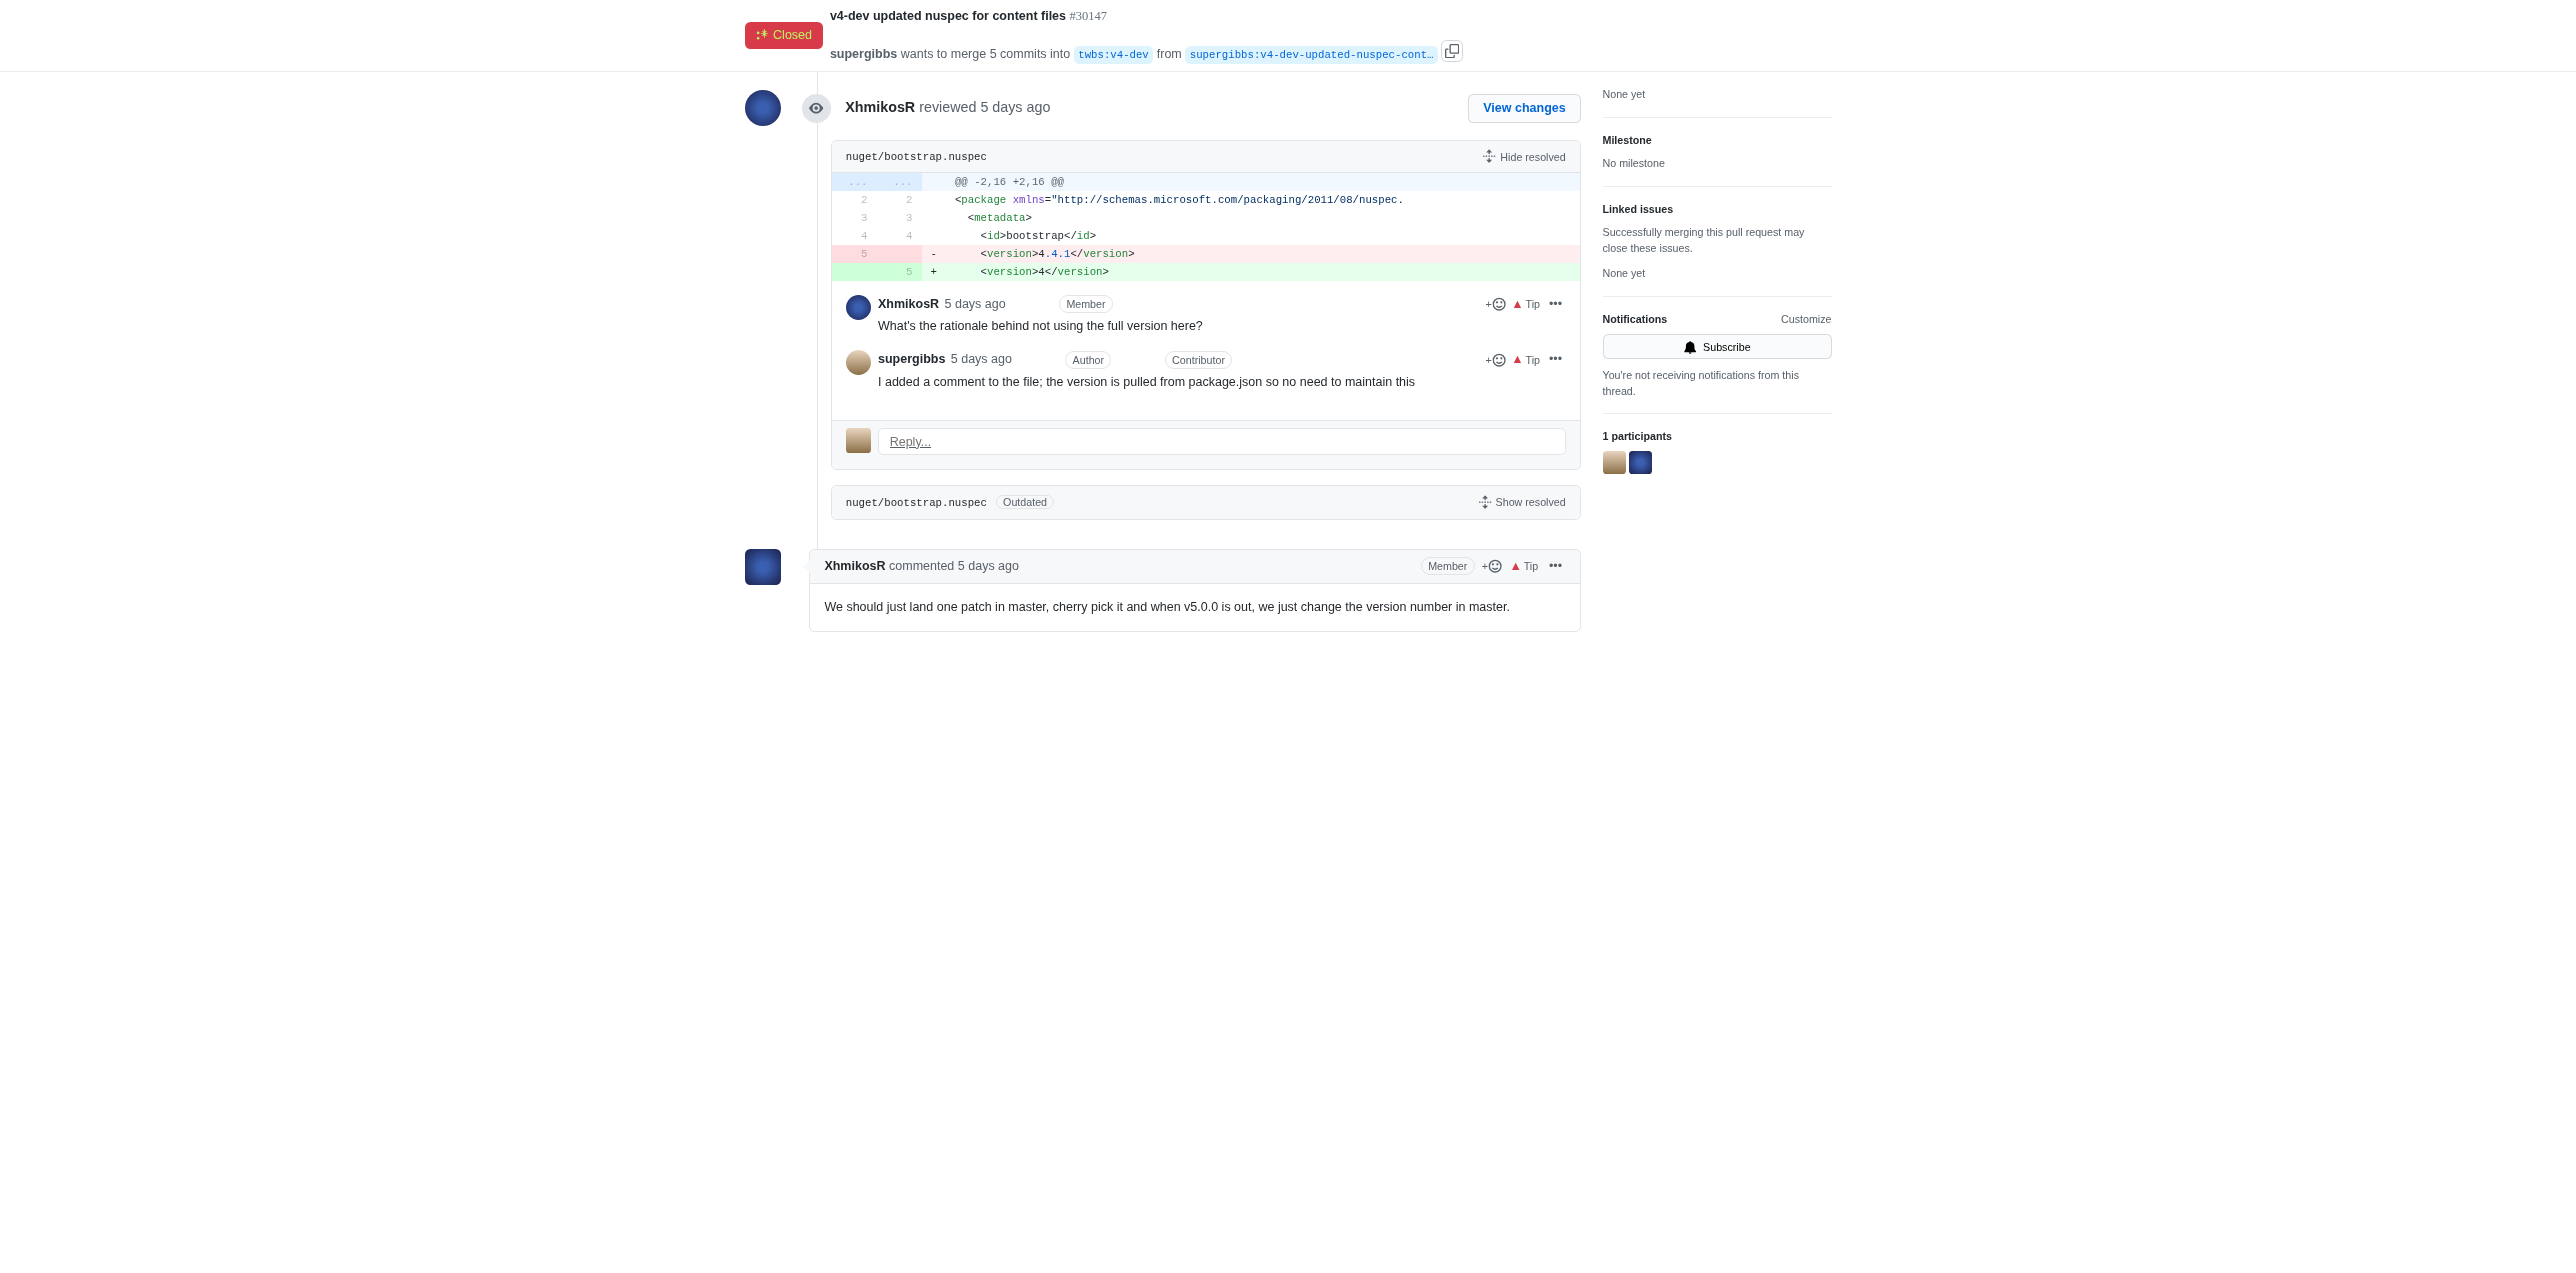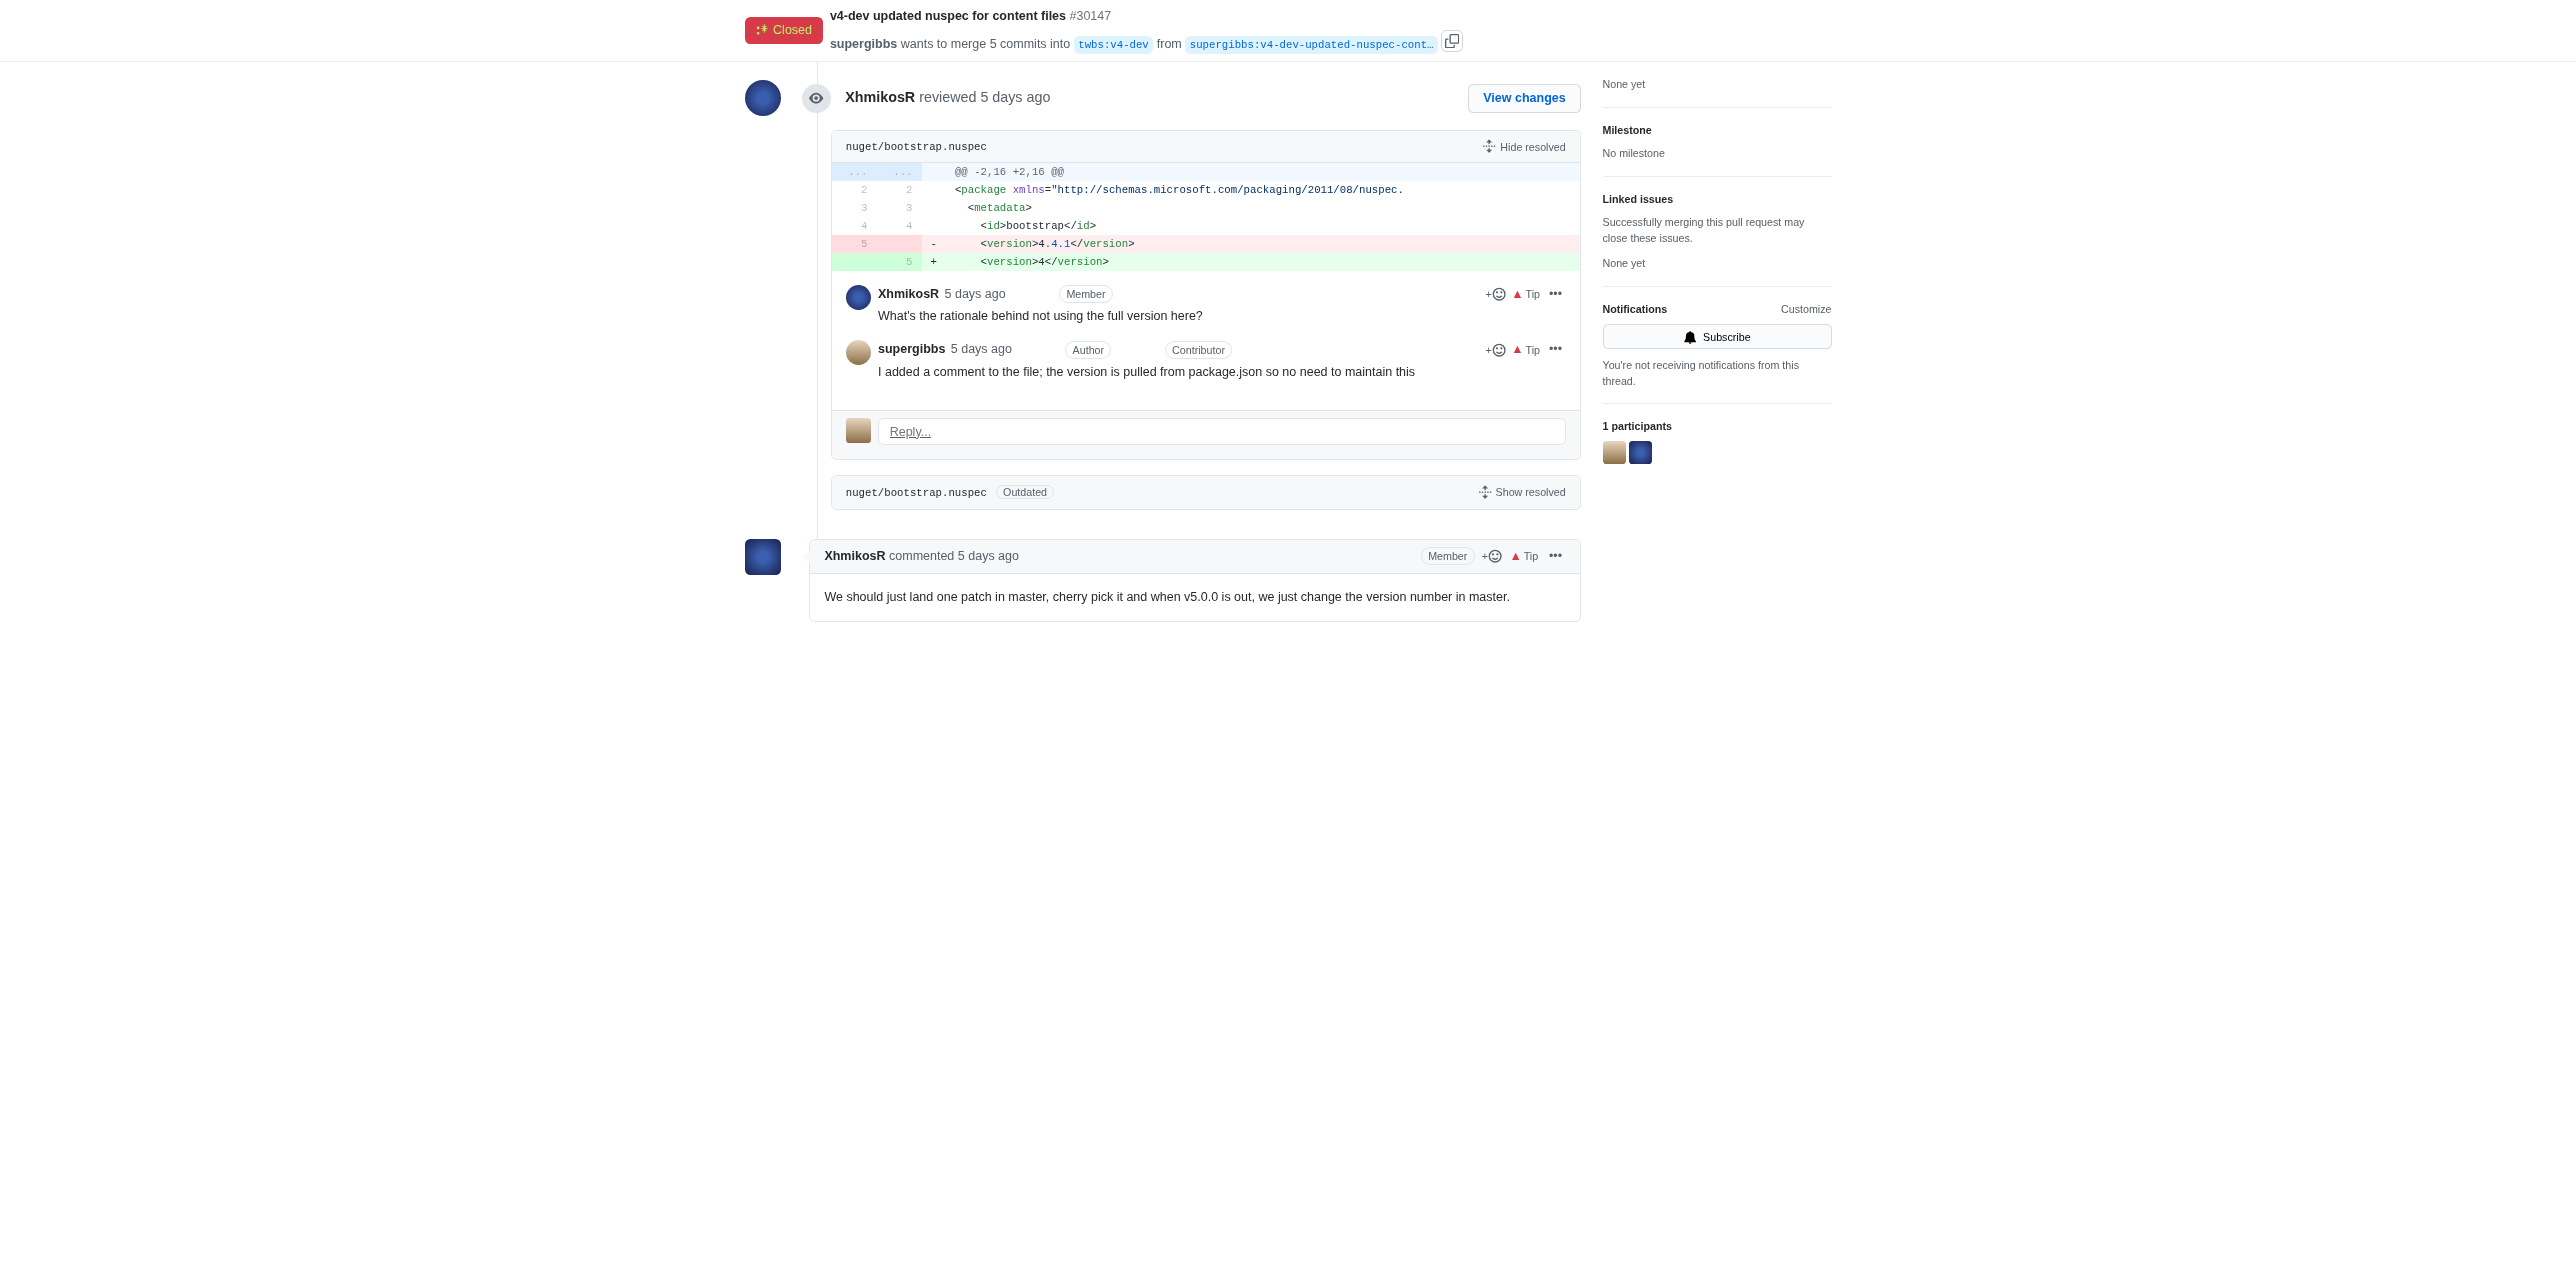--- a/index.html
+++ b/index.html
@@ -52,6 +52,7 @@
     .header-title .number {
       color: #6a737d;
       font-weight: 300;
+      font-family: Liberation Serif, serif;
     }
     .header-meta {
       font-size: 12.5px;

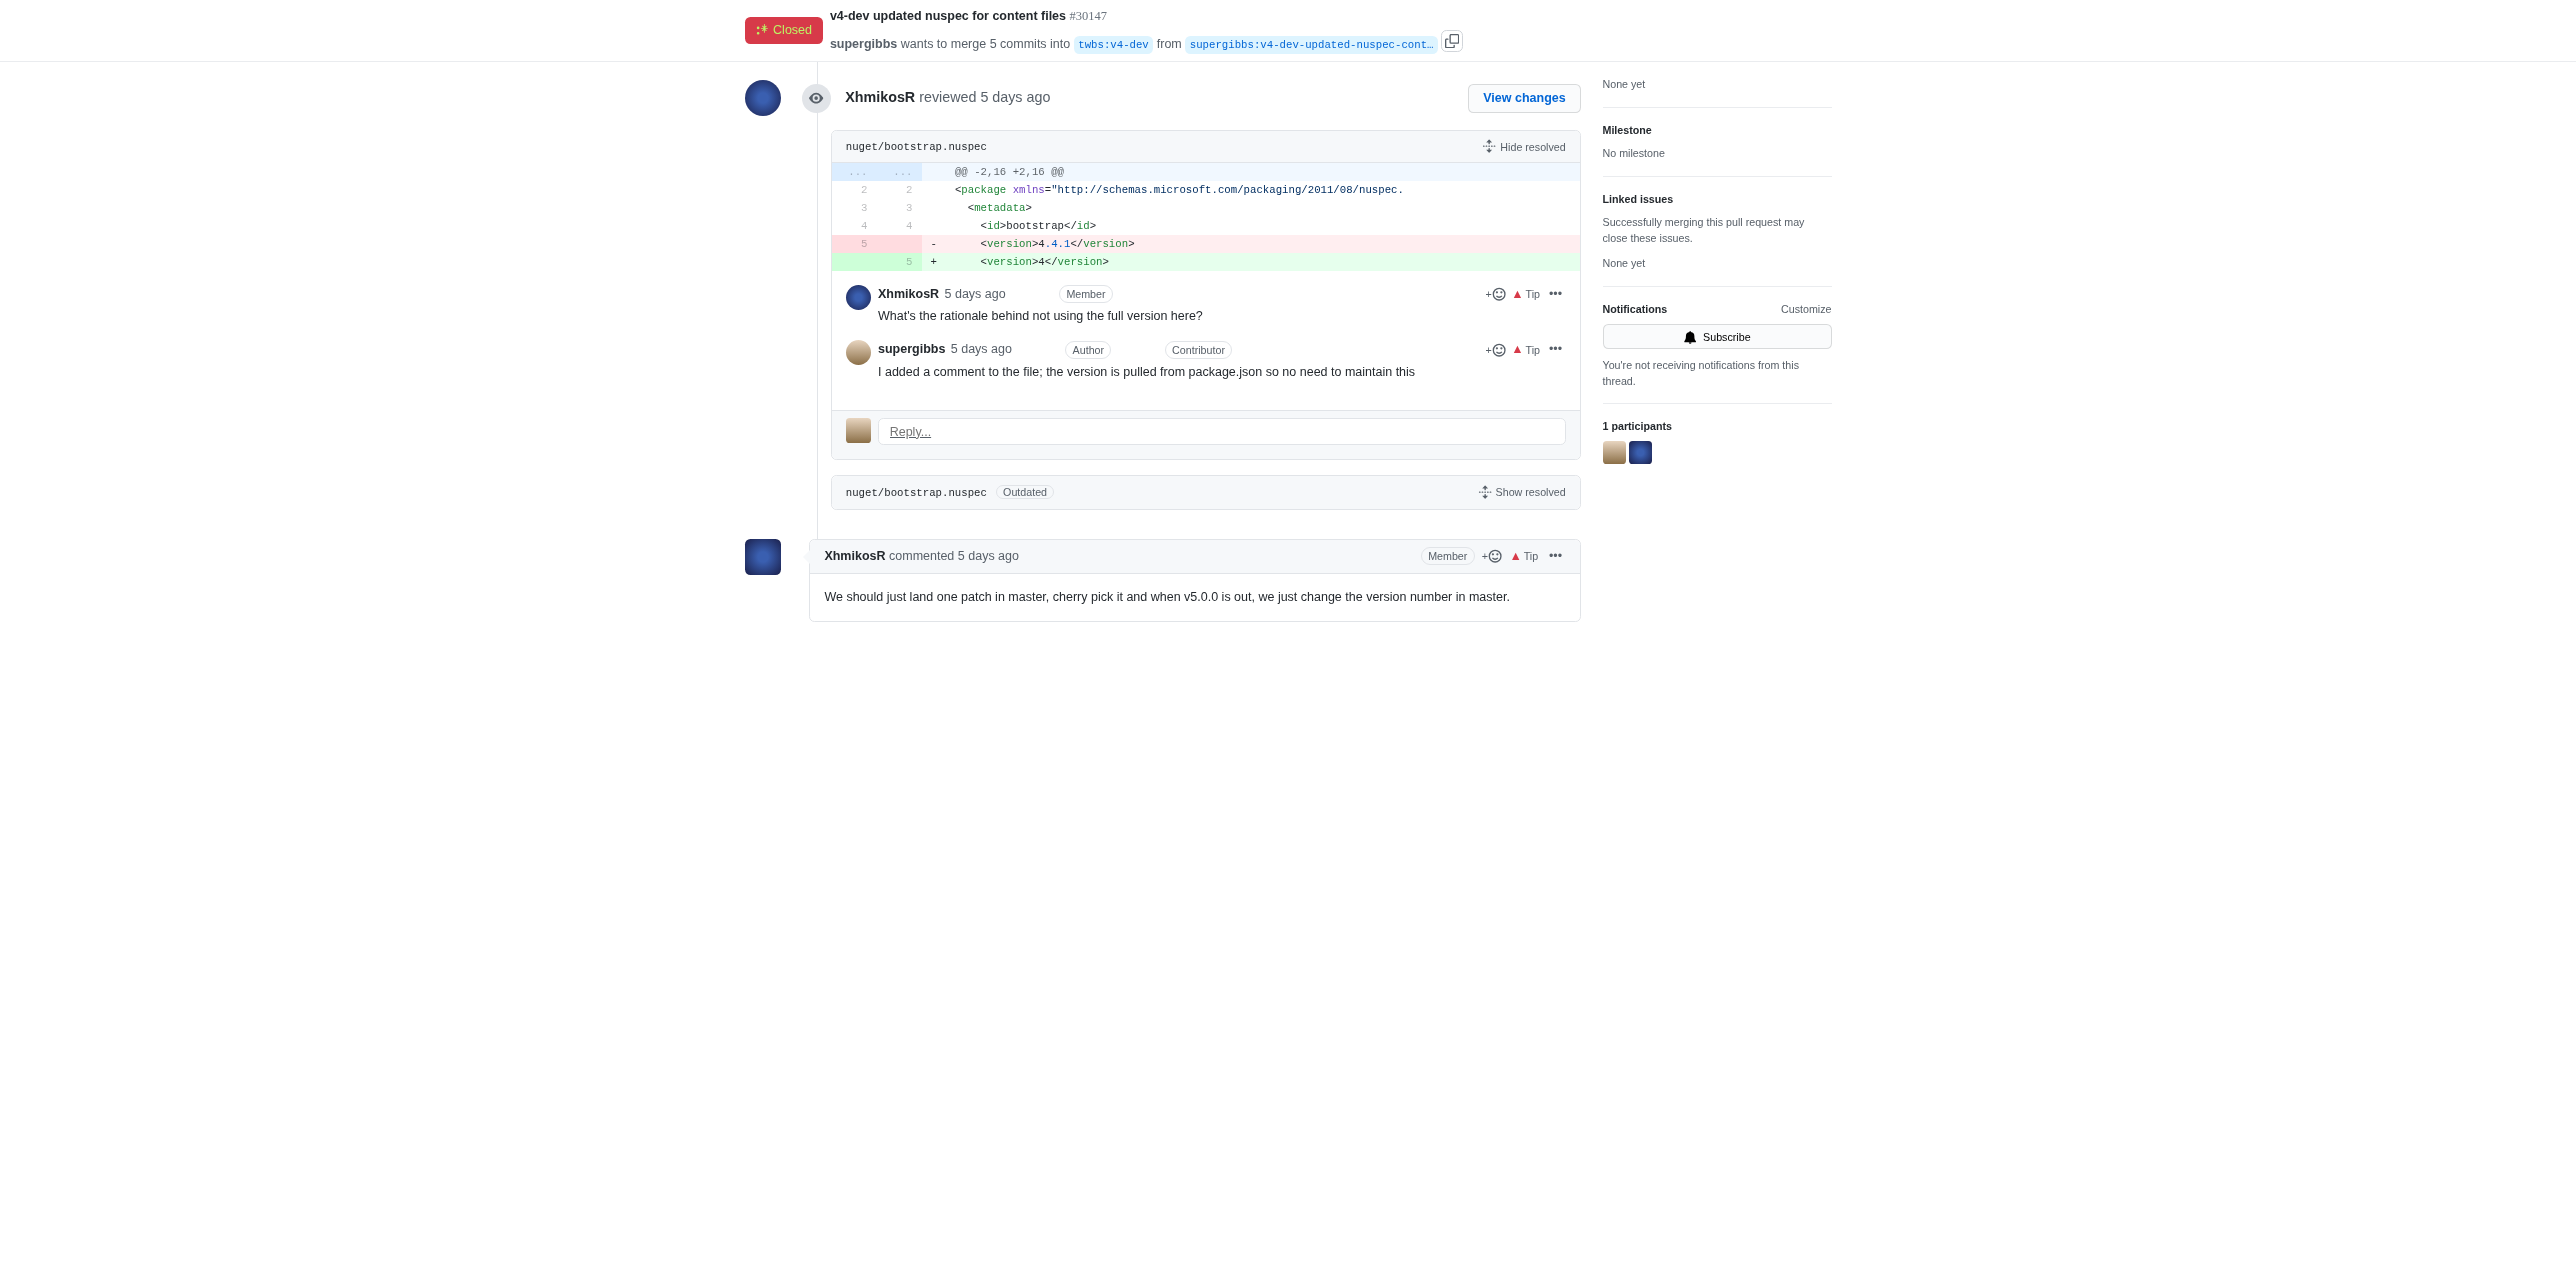--- a/index.html
+++ b/index.html
@@ -57,7 +57,7 @@
     .header-meta {
       font-size: 12.5px;
       color: #586069;
-      margin-top: 4px;
+      margin-top: 14px;
     }
     .header-meta .author {
       font-weight: 600;

